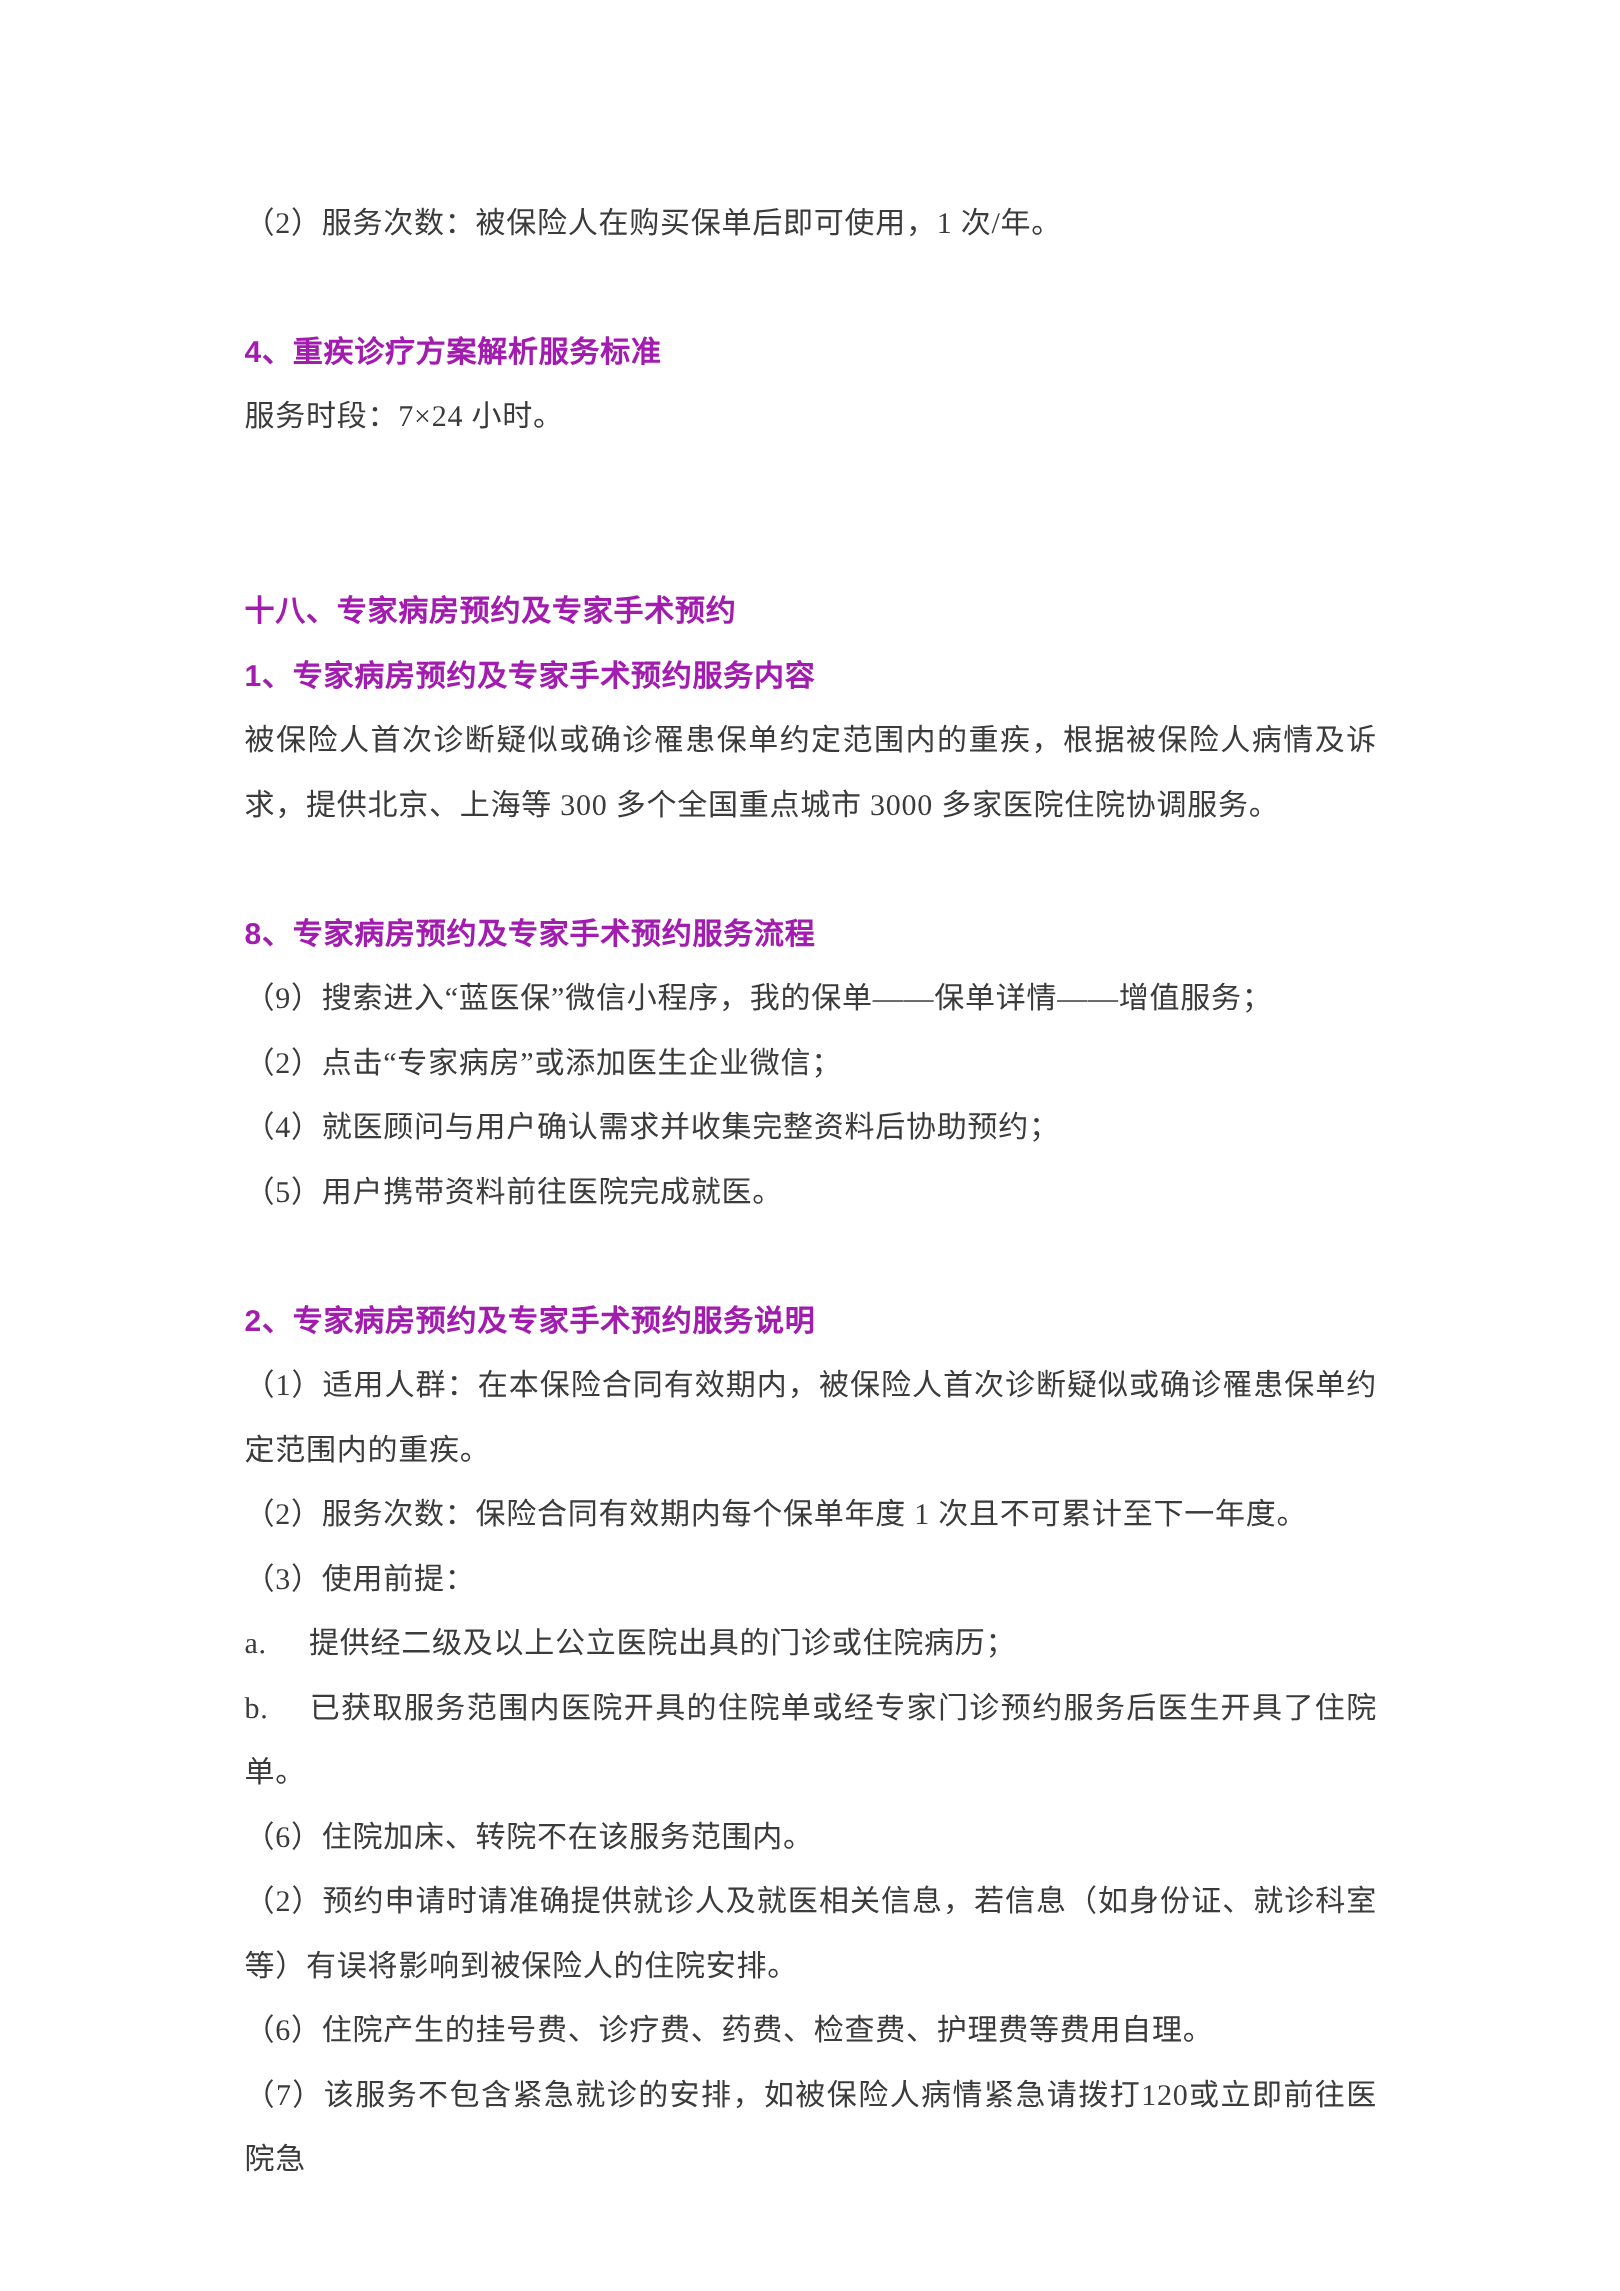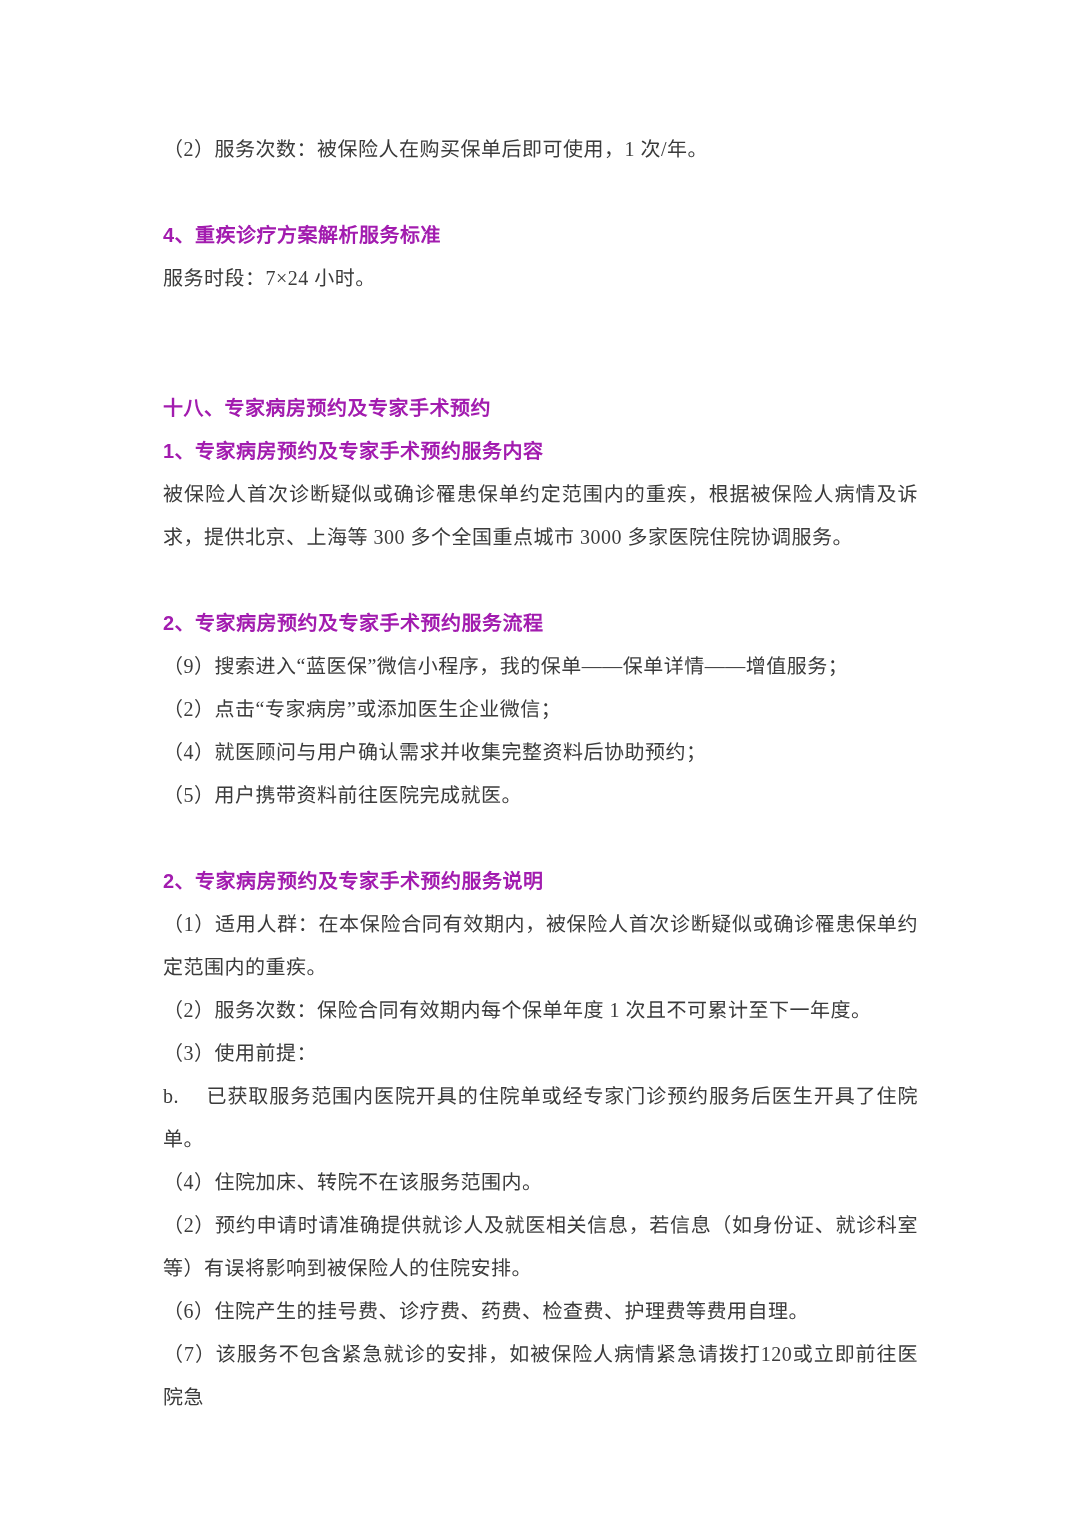--- a/index.html
+++ b/index.html
@@ -56,7 +56,7 @@
 
   <p class="block">被保险人首次诊断疑似或确诊罹患保单约定范围内的重疾，根据被保险人病情及诉求，提供北京、上海等 300 多个全国重点城市 3000 多家医院住院协调服务。</p>
 
-  <p class="block heading sp-1">2、专家病房预约及专家手术预约服务流程</p>
+  <p class="block heading sp-1">8、专家病房预约及专家手术预约服务流程</p>
 
   <p class="block">（9）搜索进入“蓝医保”微信小程序，我的保单——保单详情——增值服务；</p>
   <p class="block">（2）点击“专家病房”或添加医生企业微信；</p>

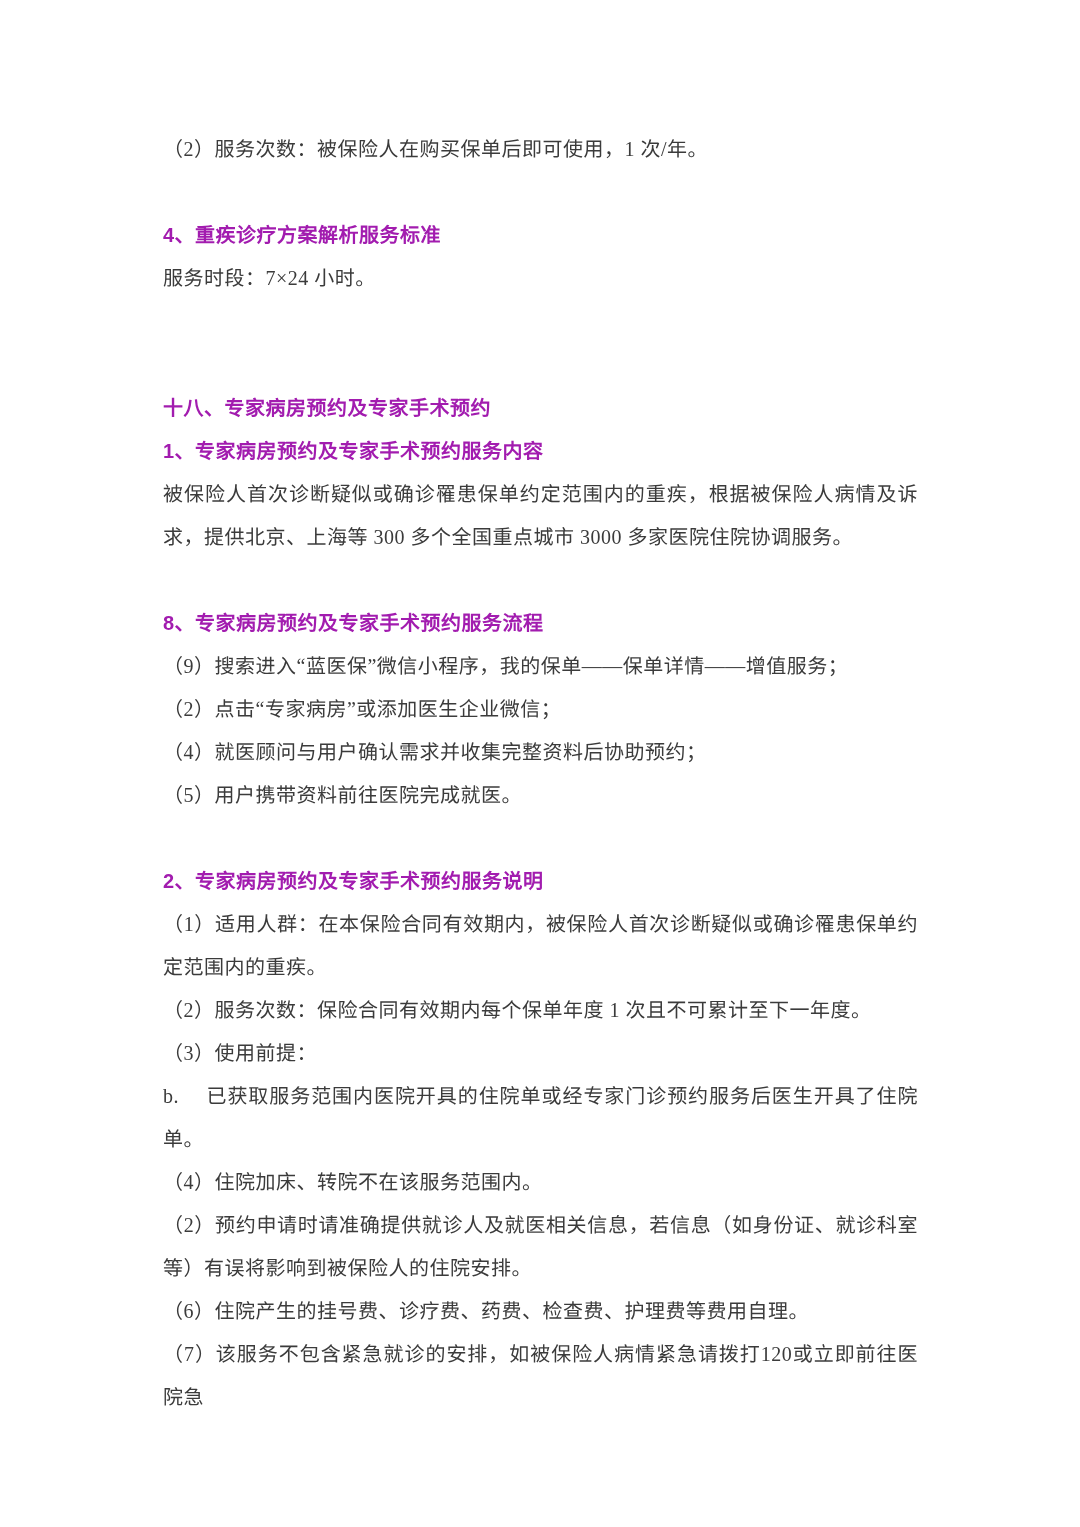--- a/index.html
+++ b/index.html
@@ -70,6 +70,9 @@
   <p class="block">（3）使用前提：</p>
 
   <p class="block lettered">
+    <span class="marker">a.</span><span>提供经二级及以上公立医院出具的门诊或住院病历；</span>
+  </p>
+  <p class="block lettered">
     <span class="marker">b.</span><span>已获取服务范围内医院开具的住院单或经专家门诊预约服务后医生开具了住院单。</span>
   </p>
 

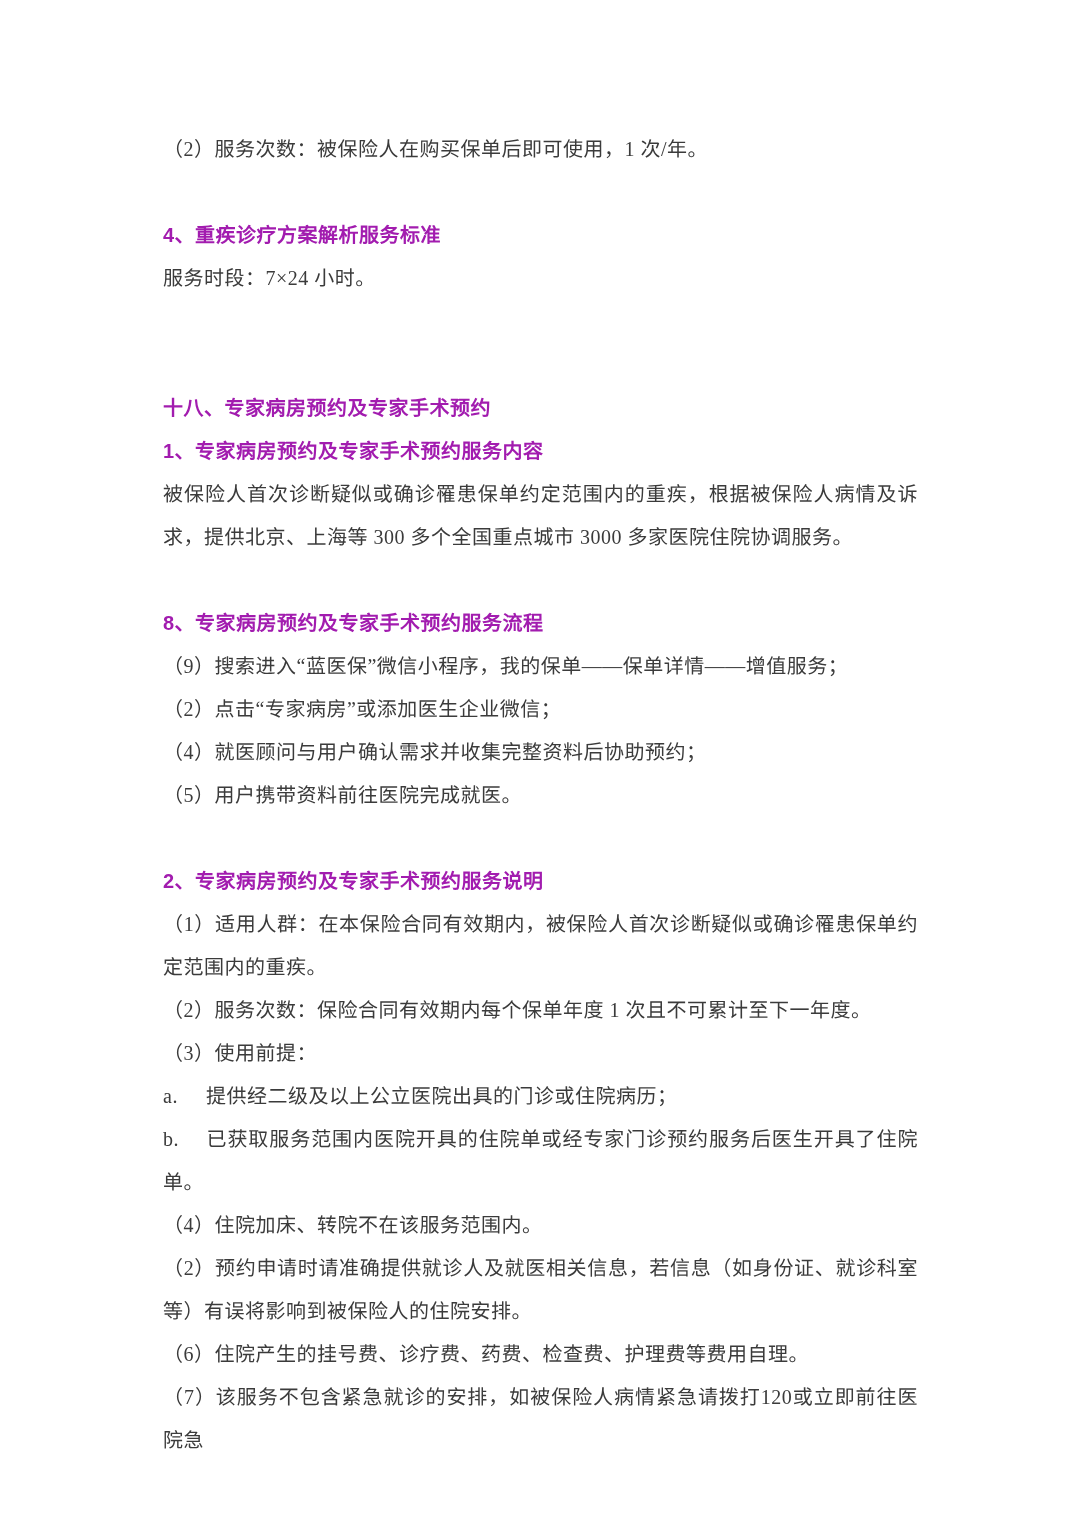--- a/index.html
+++ b/index.html
@@ -76,7 +76,7 @@
     <span class="marker">b.</span><span>已获取服务范围内医院开具的住院单或经专家门诊预约服务后医生开具了住院单。</span>
   </p>
 
-  <p class="block">（4）住院加床、转院不在该服务范围内。</p>
+  <p class="block">（6）住院加床、转院不在该服务范围内。</p>
   <p class="block">（2）预约申请时请准确提供就诊人及就医相关信息，若信息（如身份证、就诊科室等）有误将影响到被保险人的住院安排。</p>
   <p class="block">（6）住院产生的挂号费、诊疗费、药费、检查费、护理费等费用自理。</p>
   <p class="block">（7）该服务不包含紧急就诊的安排，如被保险人病情紧急请拨打120或立即前往医院急</p>

